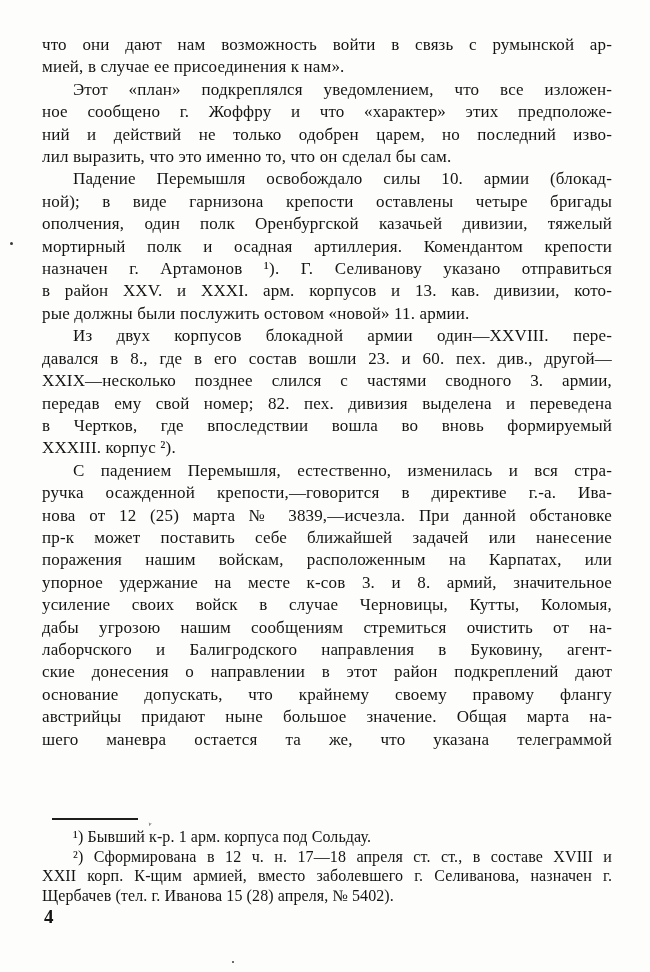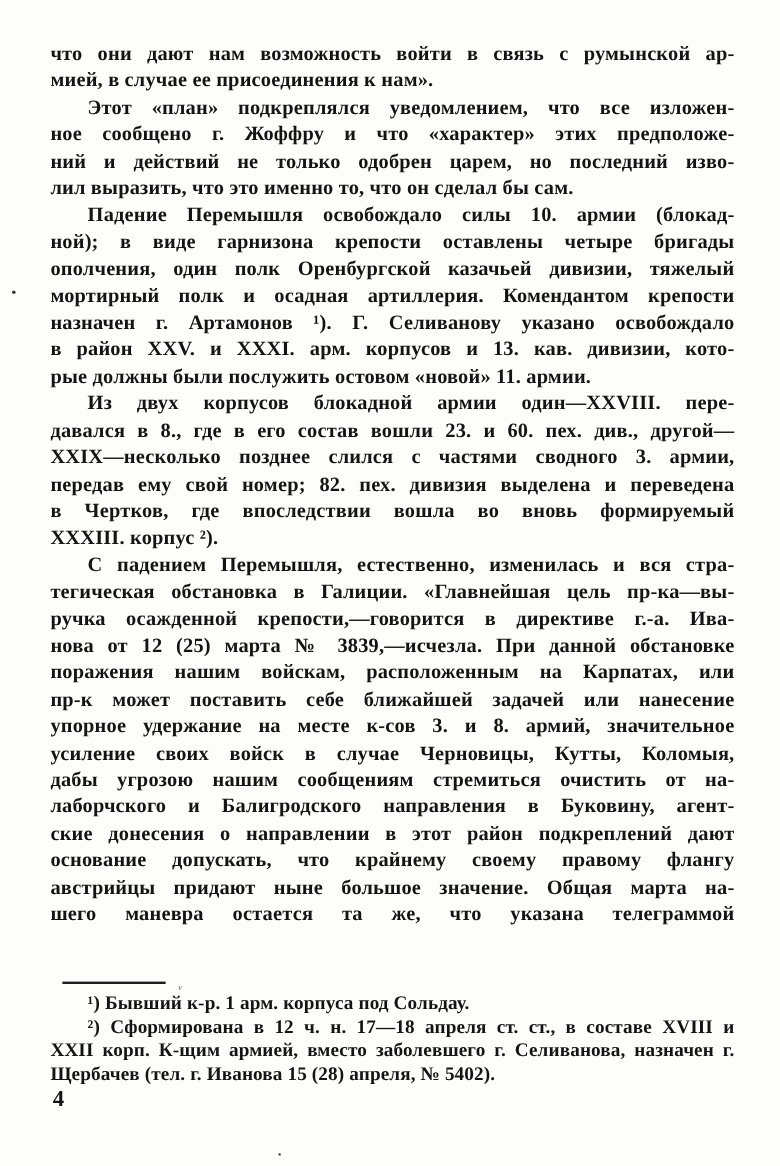--- a/index.html
+++ b/index.html
@@ -24,7 +24,6 @@
     text-align:justify;
     text-align-last:justify;
     min-height:22.4px;
-    font-weight:bold;
   }
   .line.no-j { text-align-last:left; }
   .para.indent .line:first-child { text-indent:31px; }

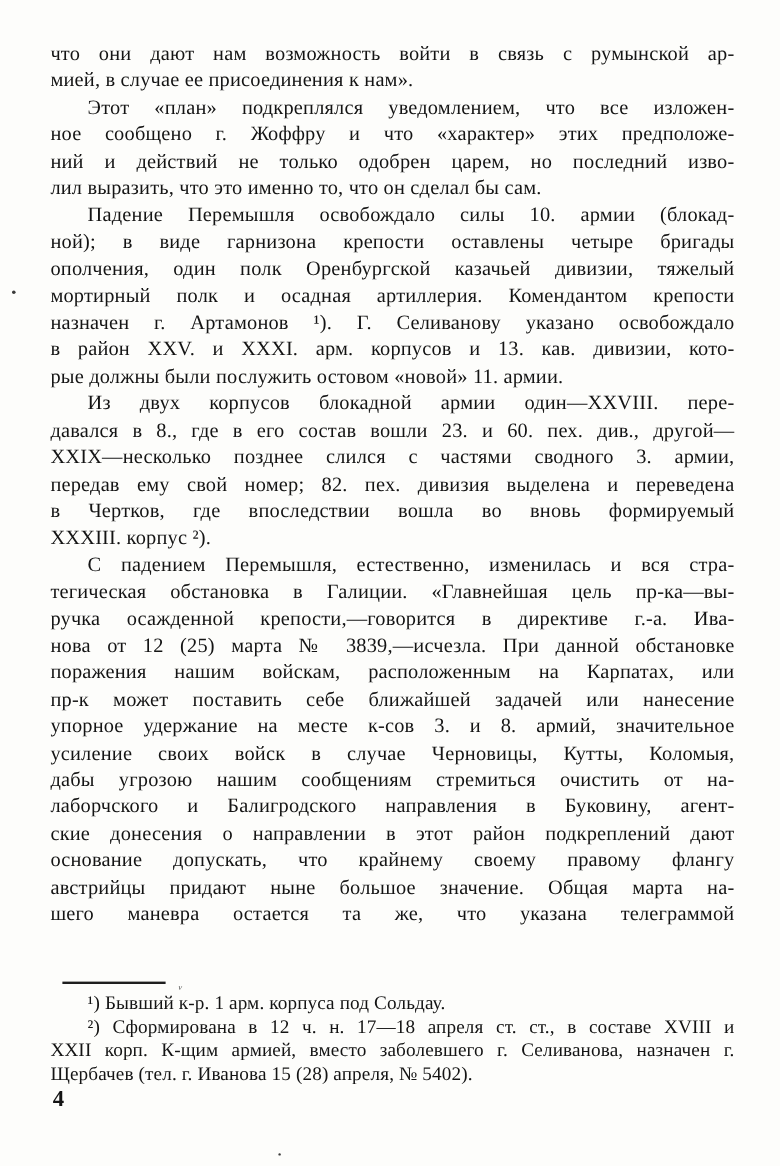--- a/index.html
+++ b/index.html
@@ -85,7 +85,7 @@
         <div class="line">ной); в виде гарнизона крепости оставлены четыре бригады</div>
         <div class="line">ополчения, один полк Оренбургской казачьей дивизии, тяжелый</div>
         <div class="line">мортирный полк и осадная артиллерия. Комендантом крепости</div>
-        <div class="line">назначен г. Артамонов ¹). Г. Селиванову указано освобождало</div>
+        <div class="line">назначен г. Артамонов ¹). Г. Селиванову указано отправиться</div>
         <div class="line">в район XXV. и XXXI. арм. корпусов и 13. кав. дивизии, кото-</div>
         <div class="line no-j">рые должны были послужить остовом «новой» 11. армии.</div>
       </div>

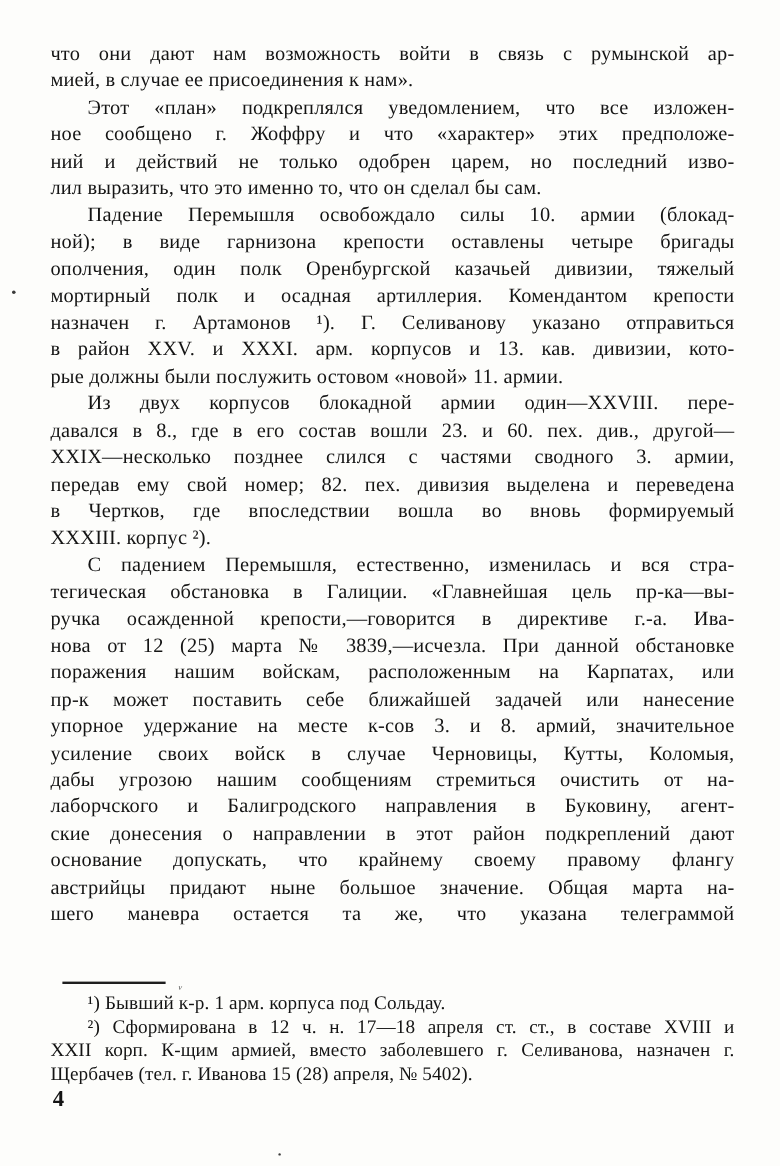--- a/index.html
+++ b/index.html
@@ -99,7 +99,6 @@
       </div>
       <div class="para indent">
         <div class="line">С падением Перемышля, естественно, изменилась и вся стра-</div>
-        <div class="line">тегическая обстановка в Галиции. «Главнейшая цель пр-ка—вы-</div>
         <div class="line">ручка осажденной крепости,—говорится в директиве г.-а. Ива-</div>
         <div class="line">нова от 12 (25) марта № 3839,—исчезла. При данной обстановке</div>
         <div class="line">поражения нашим войскам, расположенным на Карпатах, или</div>

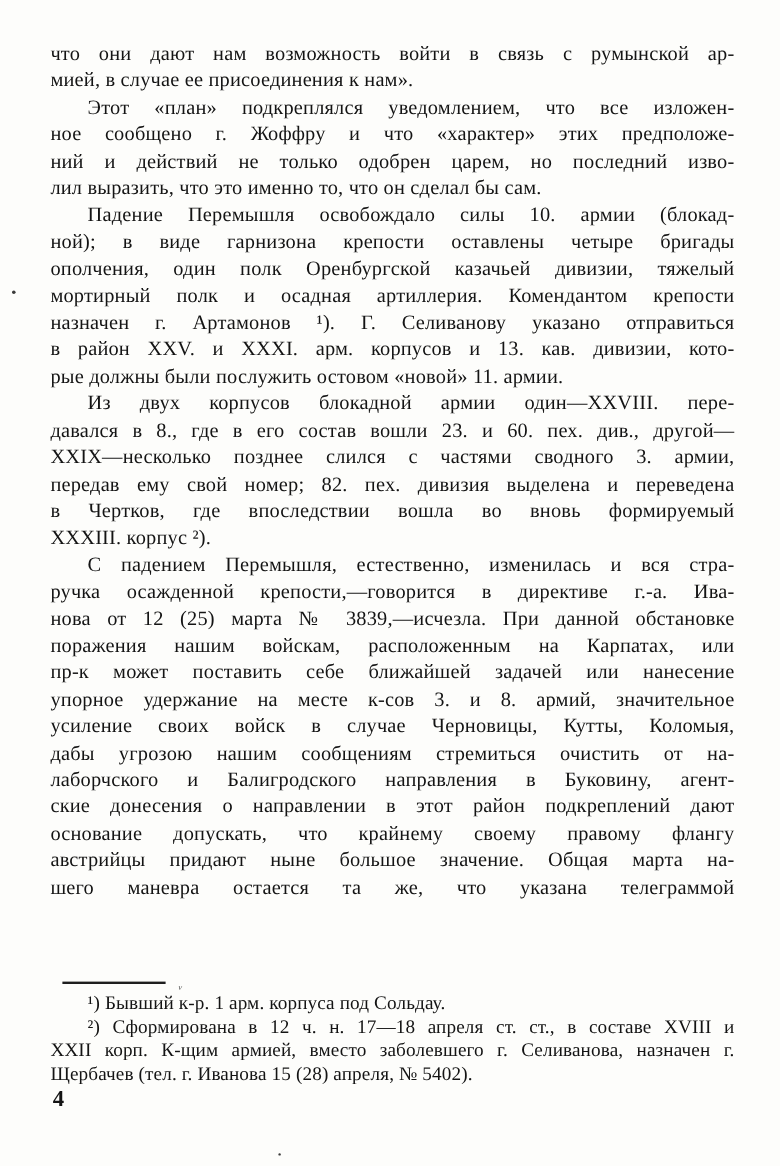--- a/index.html
+++ b/index.html
@@ -101,8 +101,8 @@
         <div class="line">С падением Перемышля, естественно, изменилась и вся стра-</div>
         <div class="line">ручка осажденной крепости,—говорится в директиве г.-а. Ива-</div>
         <div class="line">нова от 12 (25) марта № 3839,—исчезла. При данной обстановке</div>
+        <div class="line">пр-к может поставить себе ближайшей задачей или нанесение</div>
         <div class="line">поражения нашим войскам, расположенным на Карпатах, или</div>
-        <div class="line">пр-к может поставить себе ближайшей задачей или нанесение</div>
         <div class="line">упорное удержание на месте к-сов 3. и 8. армий, значительное</div>
         <div class="line">усиление своих войск в случае Черновицы, Кутты, Коломыя,</div>
         <div class="line">дабы угрозою нашим сообщениям стремиться очистить от на-</div>

